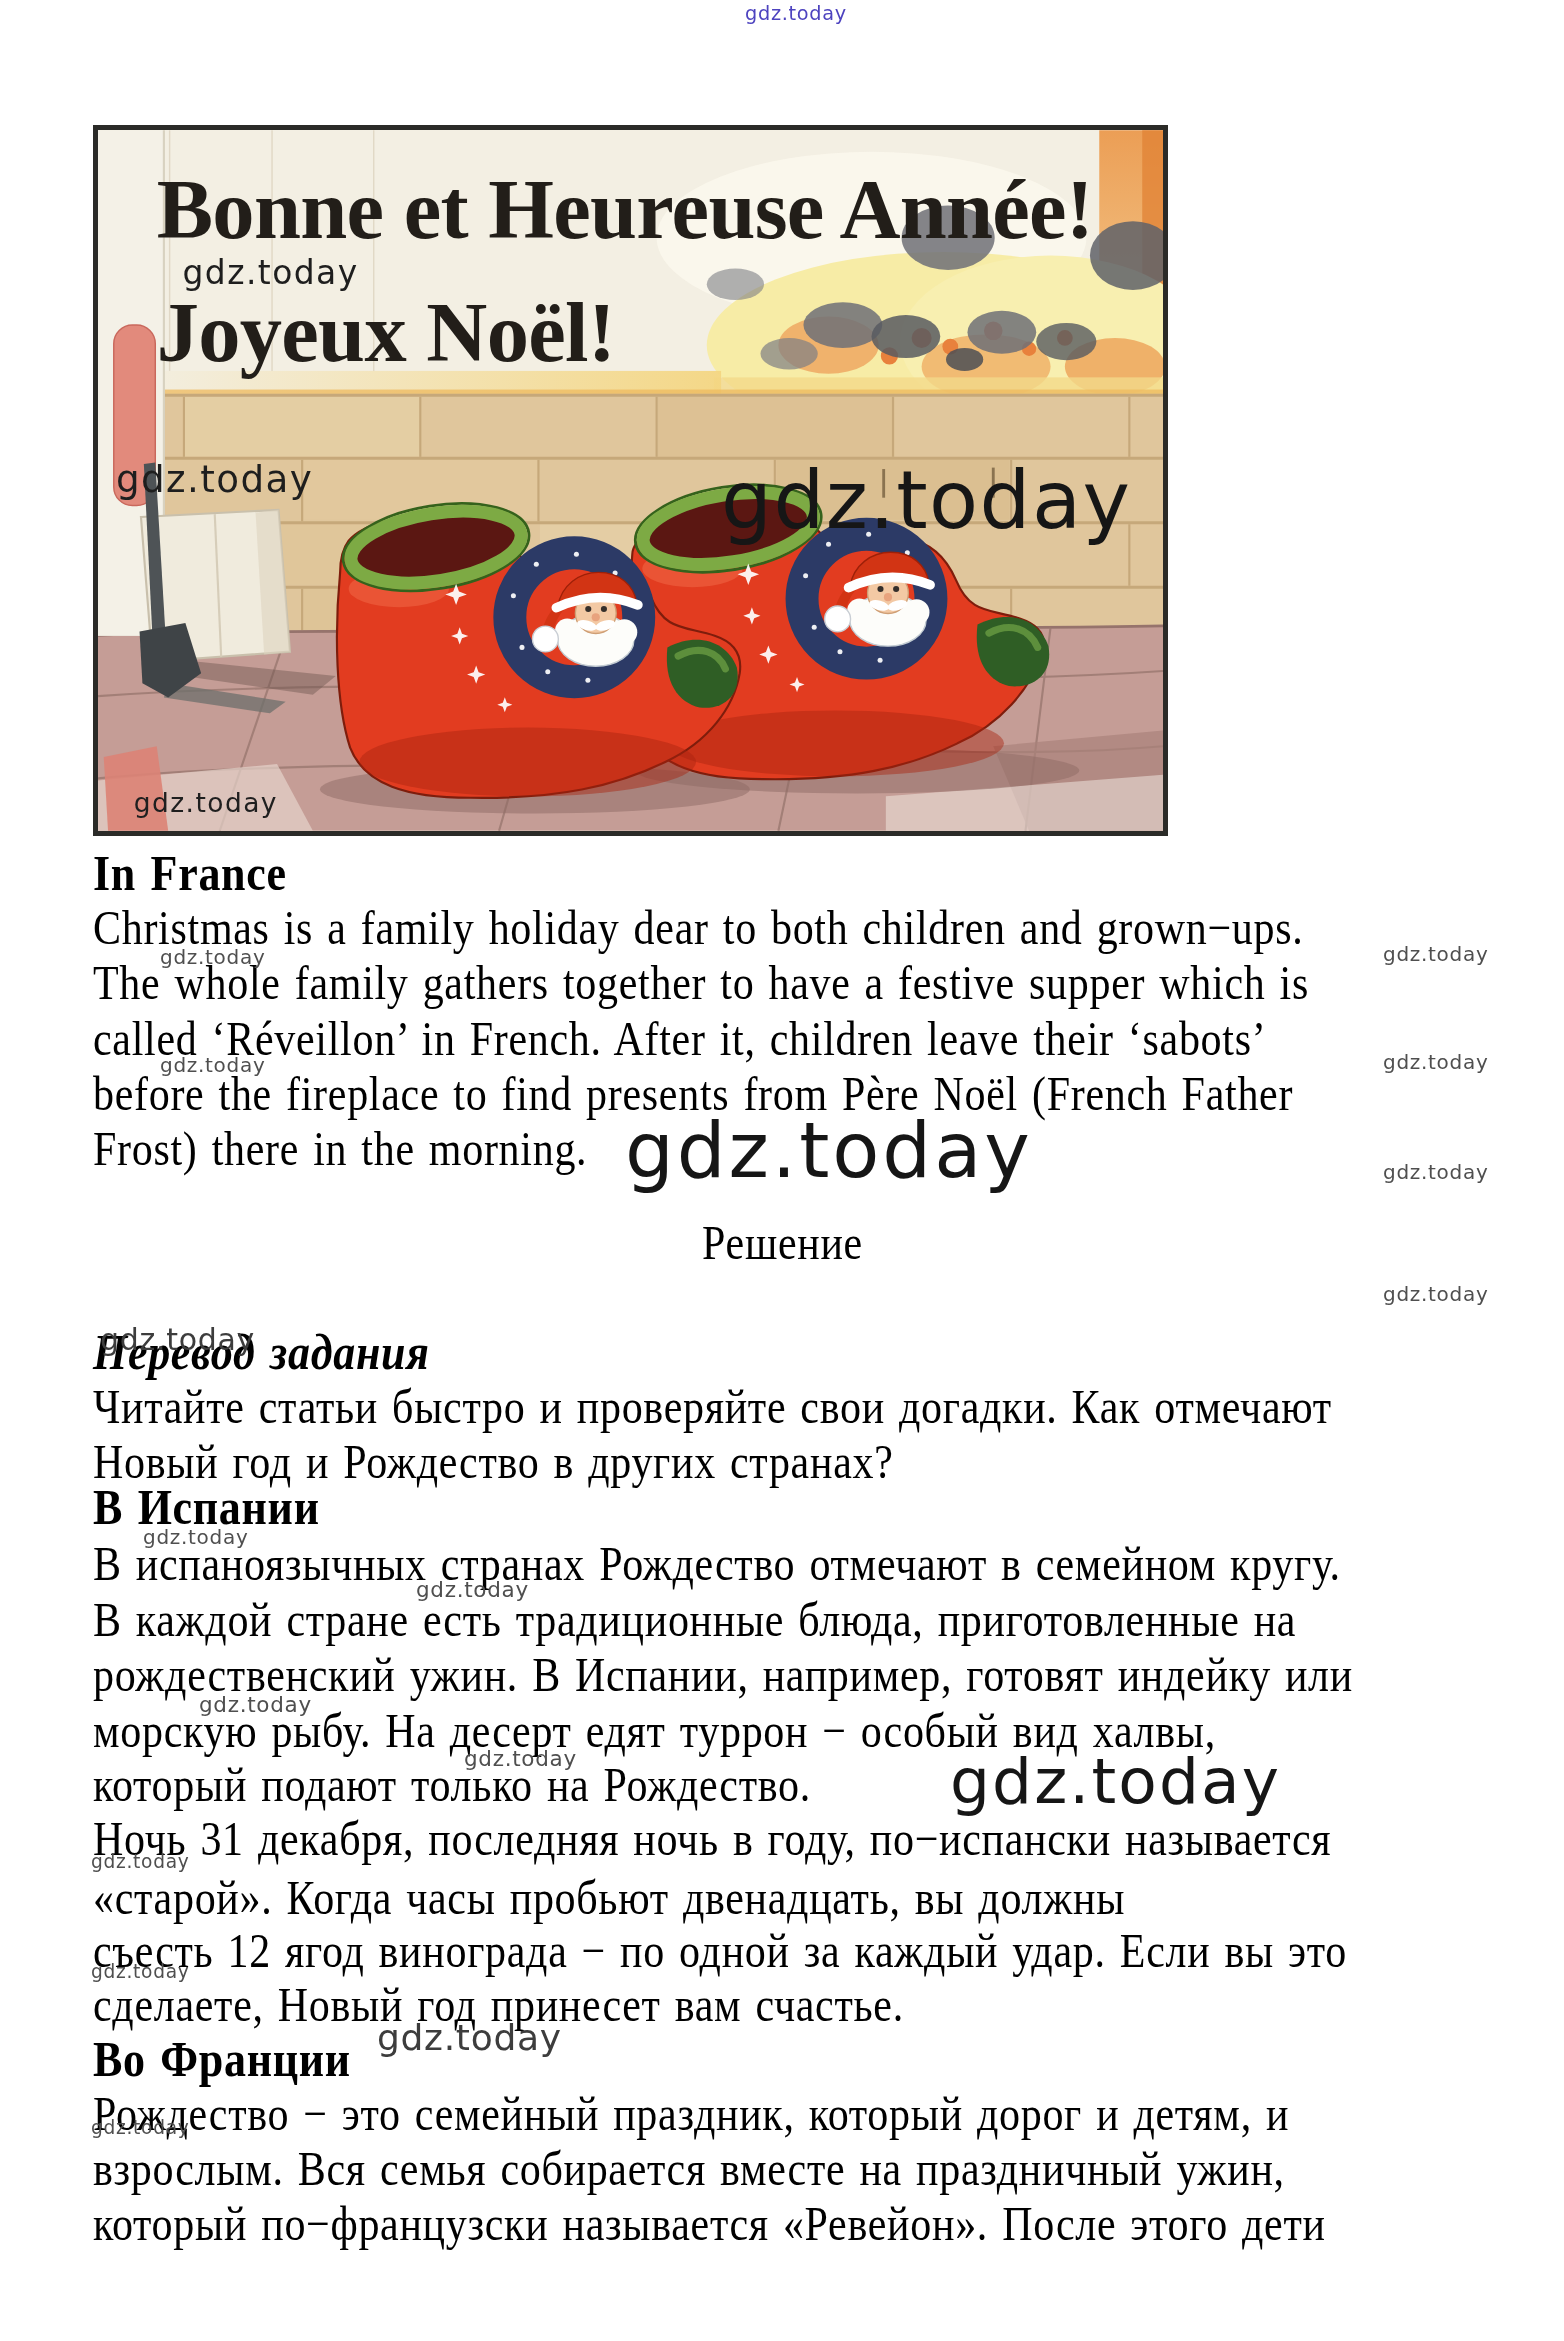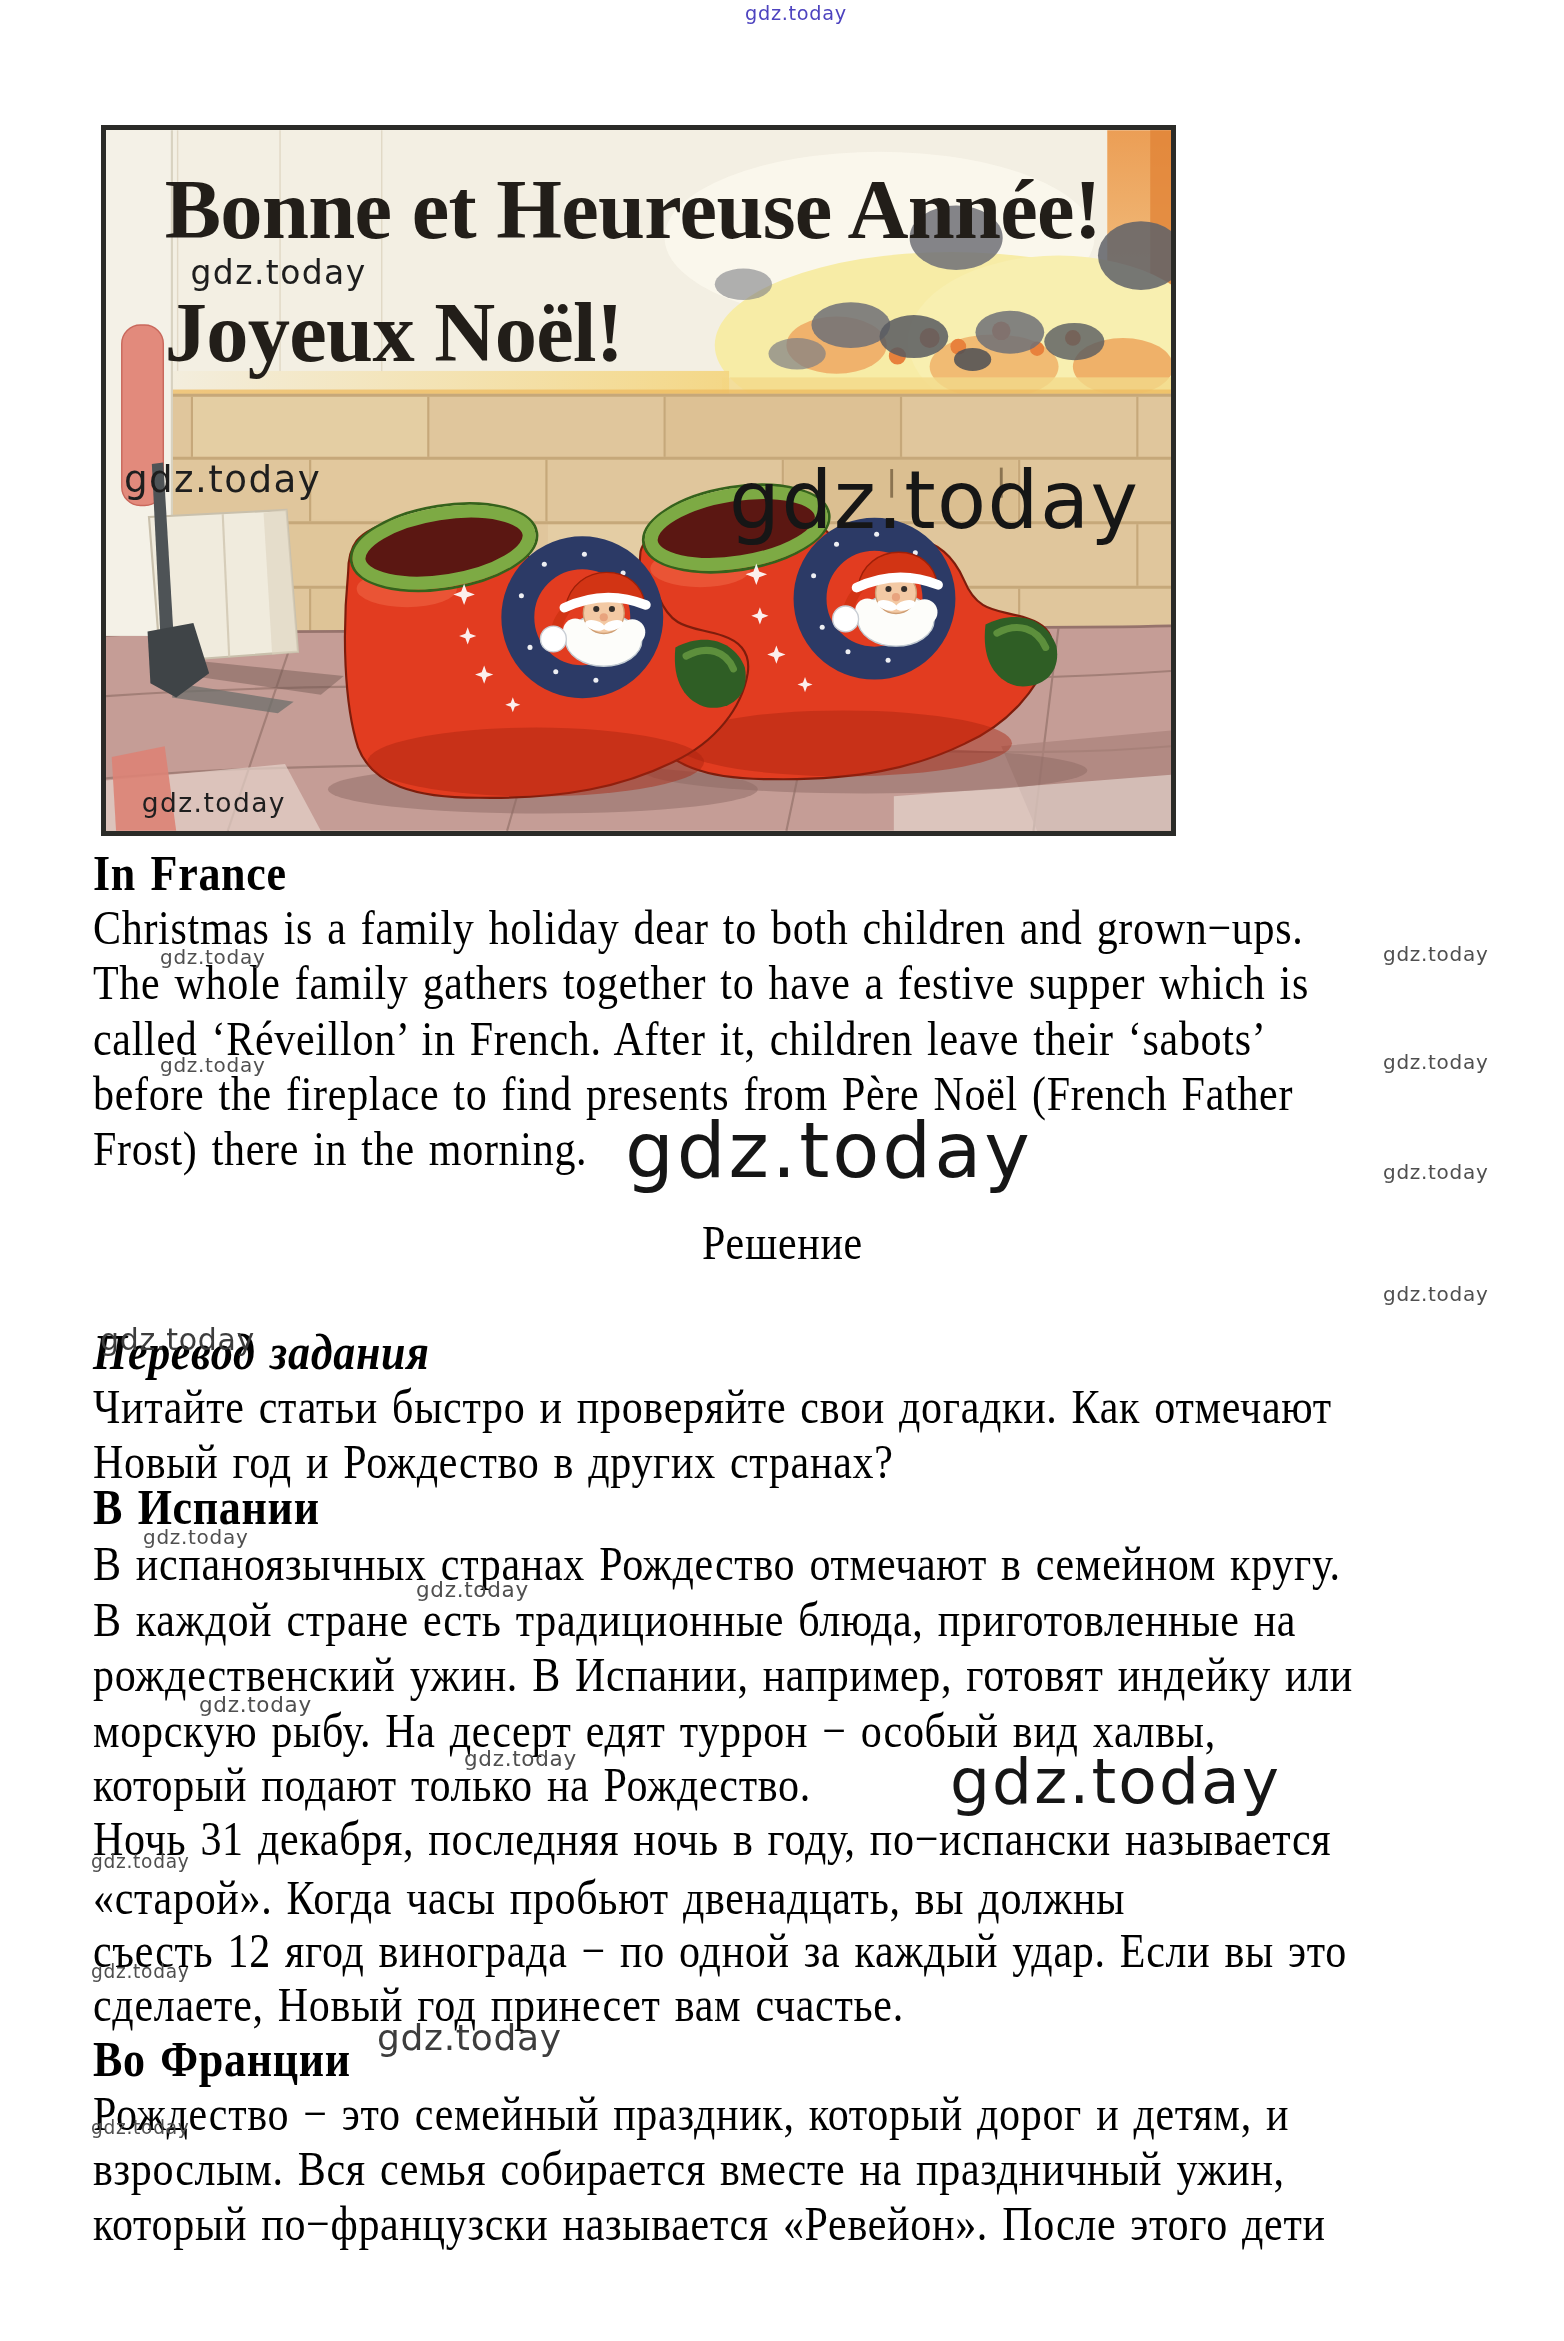--- a/index.html
+++ b/index.html
@@ -18,7 +18,7 @@
   .wmDark{color:#161616;}
   .wmBlue{color:#4d43bf;}
   
-  #figure{position:absolute;left:101px;top:125px;width:1065px;height:701px;
+  #figure{position:absolute;left:93px;top:125px;width:1065px;height:701px;
           border:5px solid #2b2b28;box-sizing:content-box;background:#f3efe3;}
   #figure svg{display:block;}
   .svgSerif{font-family:"Liberation Serif",serif;font-weight:bold;letter-spacing:-1px;}

